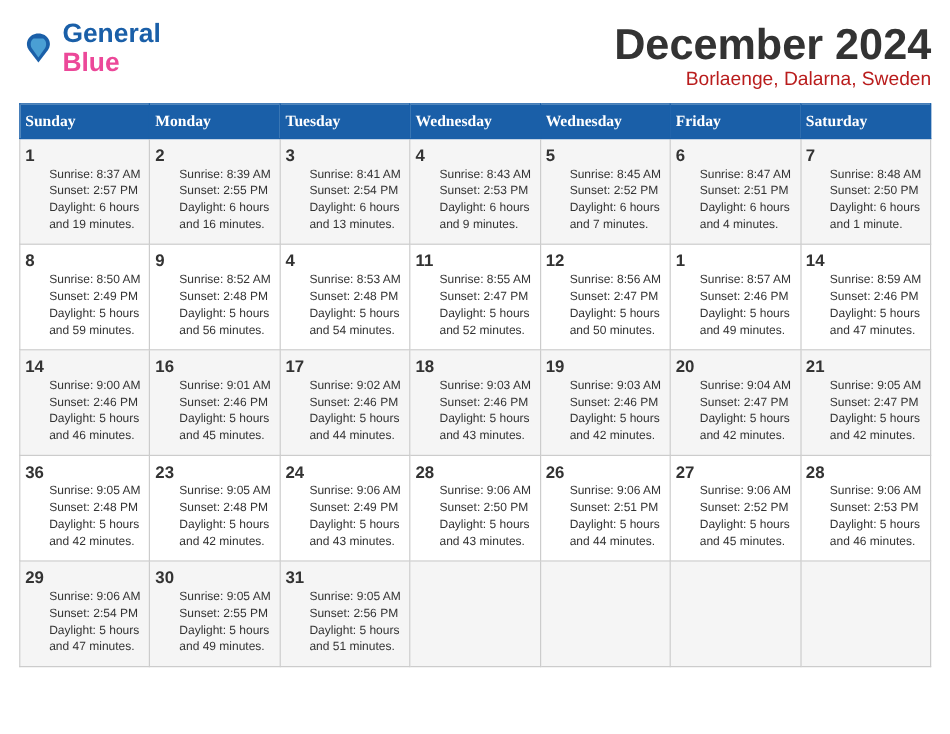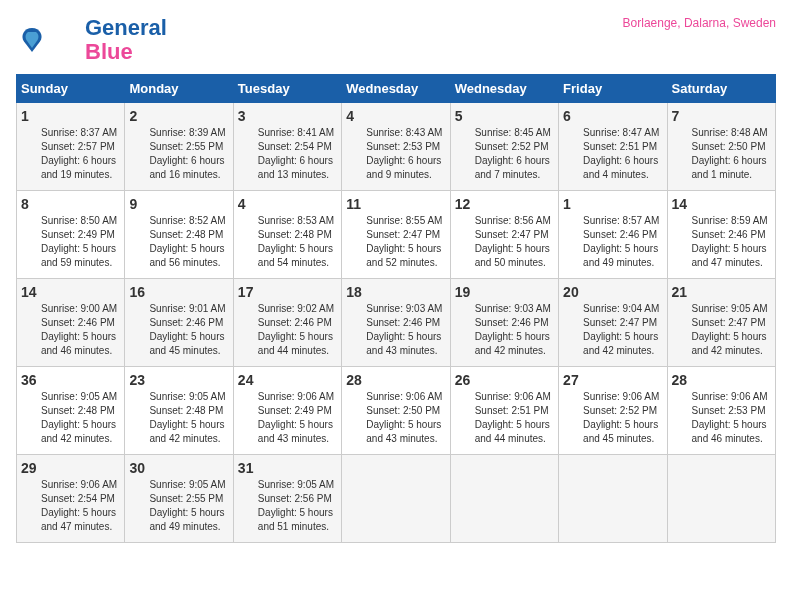--- a/index.html
+++ b/index.html
@@ -19,7 +19,6 @@
     .logo {
       display: flex;
       align-items: center;
-      gap: 33px;
     }
     .logo-text {
       font-size: 22px;

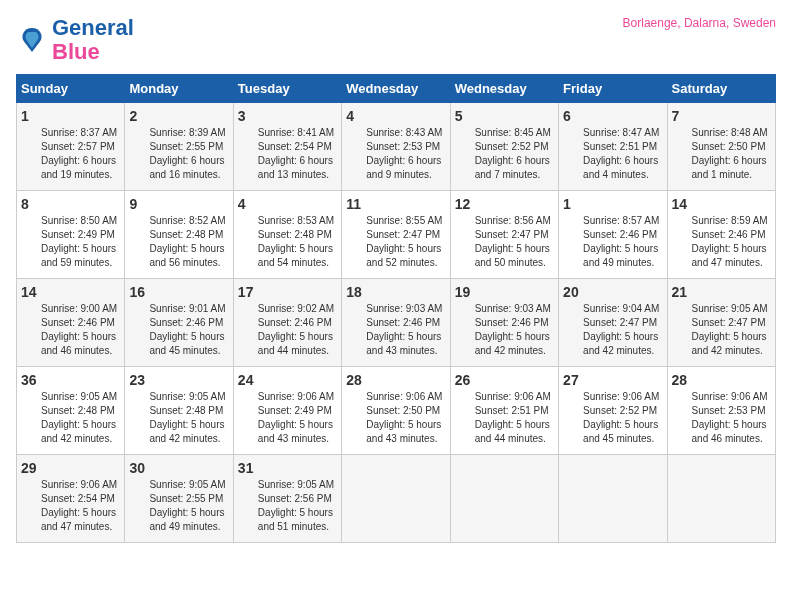--- a/index.html
+++ b/index.html
@@ -103,6 +103,7 @@
     </div>
   </div>
   <div class="title-block">
+    <div class="month-title">December 2024</div>
     <div class="location">Borlaenge, Dalarna, Sweden</div>
   </div>
 </div>

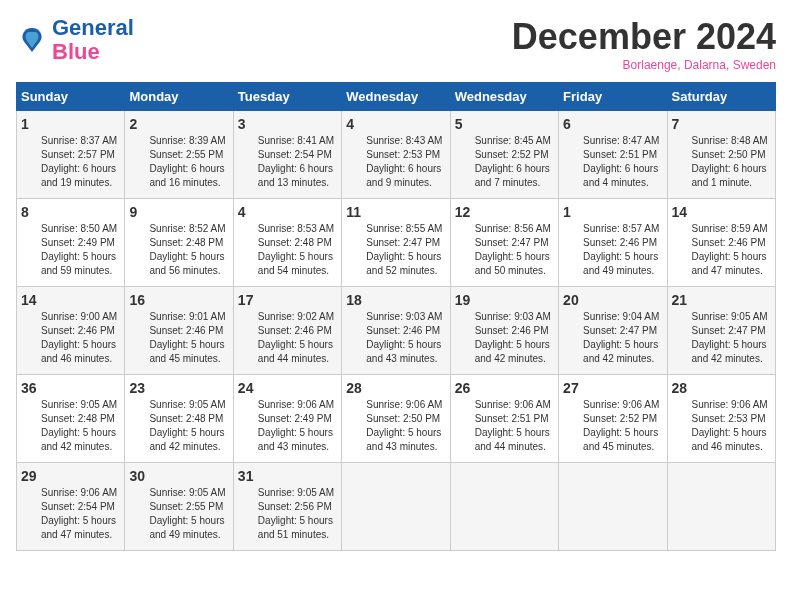--- a/index.html
+++ b/index.html
@@ -43,8 +43,8 @@
       color: #333;
     }
     .location {
-      font-size: 12px;
-      color: #ec4899;
+      font-size: 16px;
+      color: #b91c1c;
     }
     table {
       width: 100%;

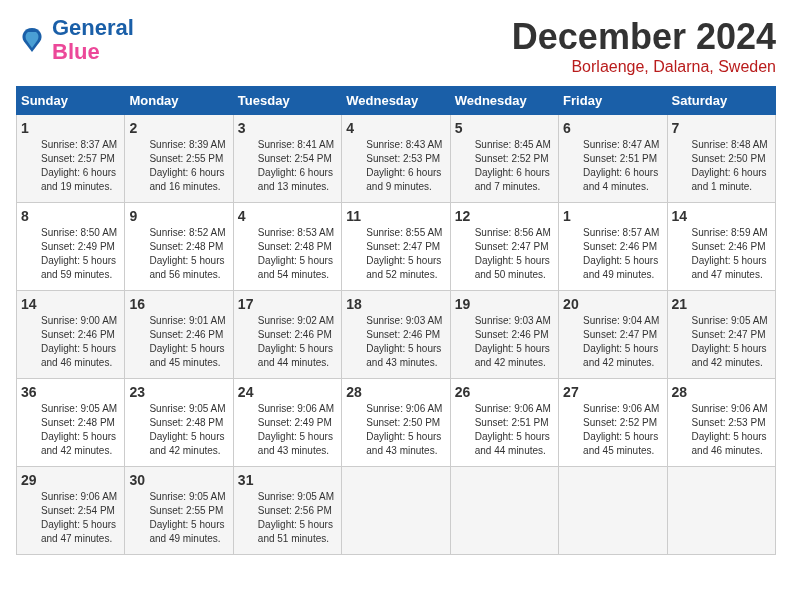--- a/index.html
+++ b/index.html
@@ -59,6 +59,7 @@
       padding: 6px 4px;
       text-align: left;
       border: 1px solid #1a5fa8;
+      font-family: Liberation Serif, serif;
     }
     tbody tr td {
       vertical-align: top;

